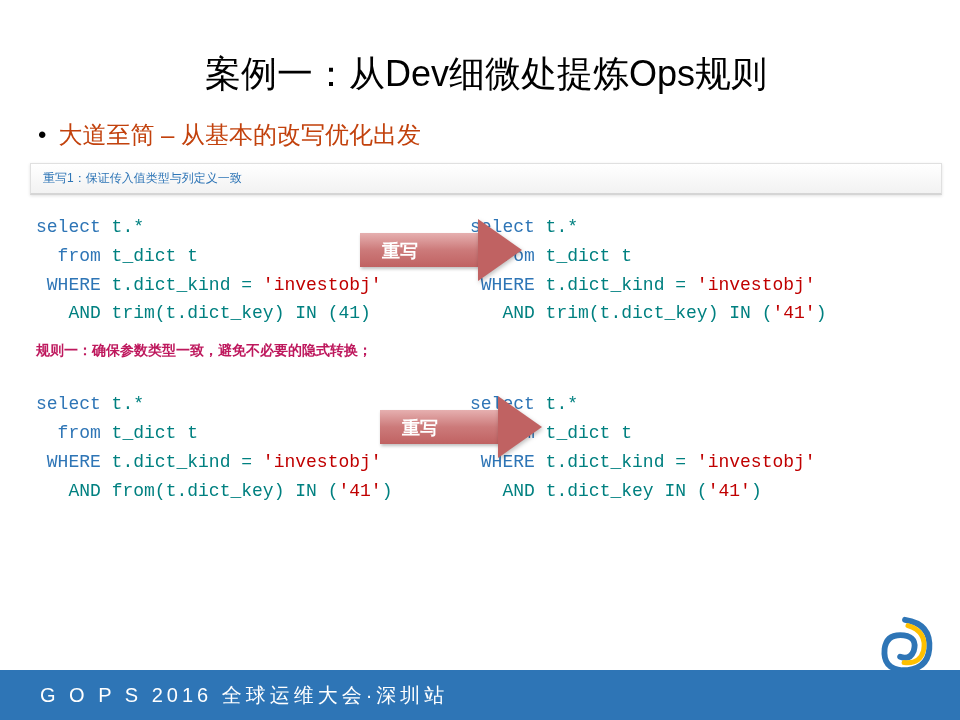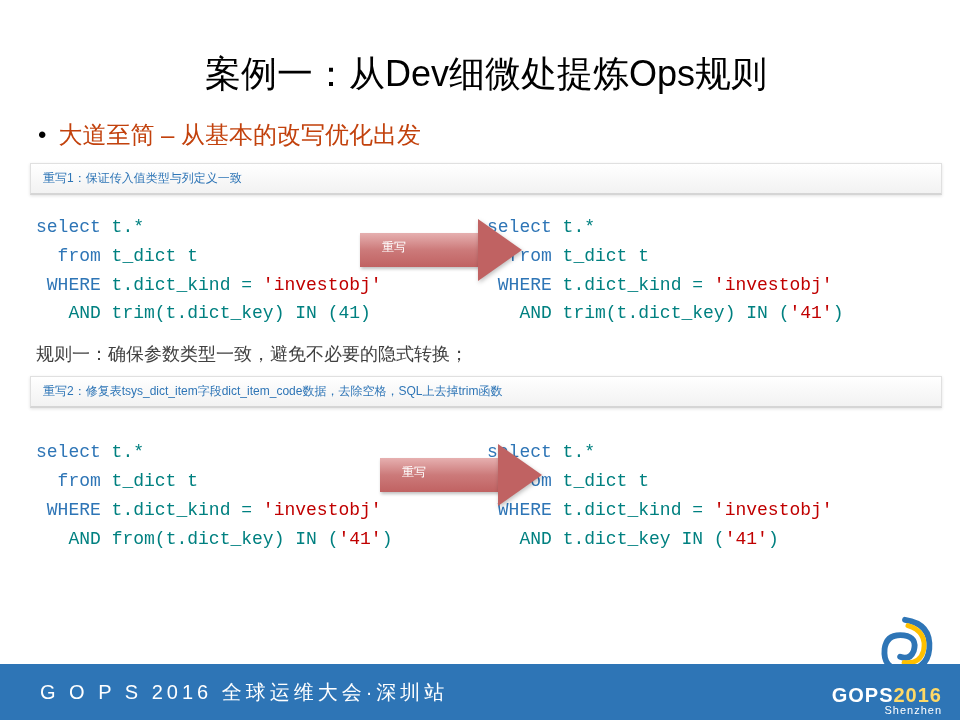--- a/index.html
+++ b/index.html
@@ -19,7 +19,7 @@
     font-size: 12px;
     color: #2E75B6;
   }
-  .code-row { display: flex; align-items: flex-start; margin: 0 0 10px 0; position: relative; gap: 17px; }
+  .code-row { display: flex; align-items: flex-start; margin: 0 0 10px 0; position: relative; }
   .code-block {
     font-family: "Courier New", monospace;
     font-size: 18px;

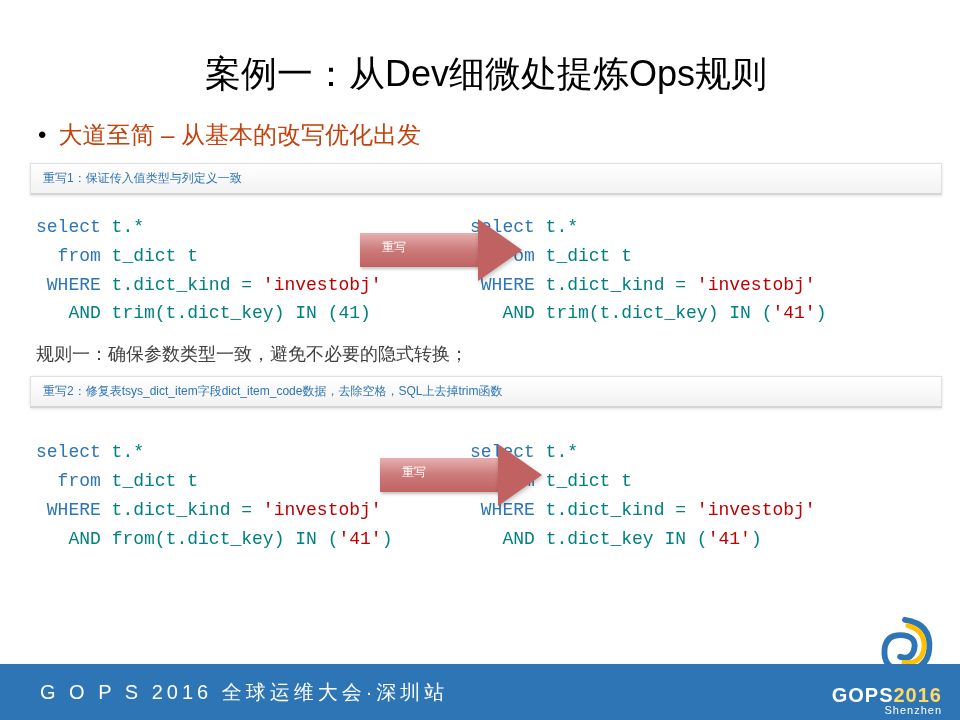--- a/index.html
+++ b/index.html
@@ -63,8 +63,9 @@
     position: absolute;
     left: 22px; top: 14px;
     color: #fff;
-    font-size: 12px;
+    font-size: 18px;
     z-index: 2;
+    font-weight: bold;
   }
   .rule-text { color: #404040; font-size: 18px; font-weight: normal; margin: 14px 0 10px 6px; }
   .footer {

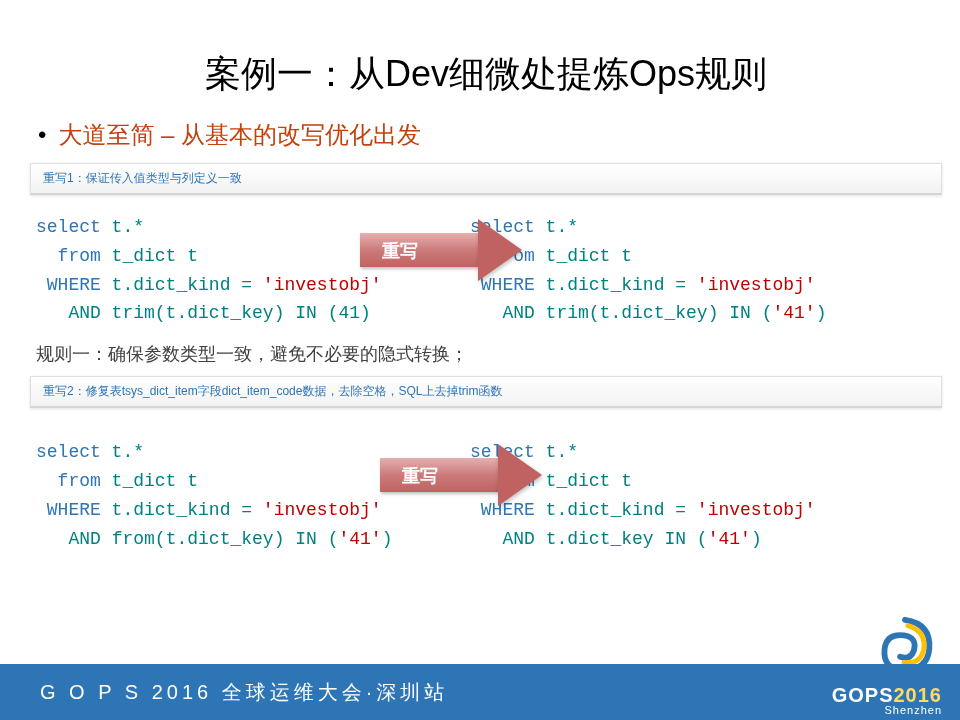--- a/index.html
+++ b/index.html
@@ -67,7 +67,7 @@
     z-index: 2;
     font-weight: bold;
   }
-  .rule-text { color: #404040; font-size: 18px; font-weight: normal; margin: 14px 0 10px 6px; }
+  .rule-text { color: #be185d; font-size: 14px; font-weight: bold; margin: 14px 0 10px 6px; }
   .footer {
     position: absolute;
     left: 0; bottom: 0;

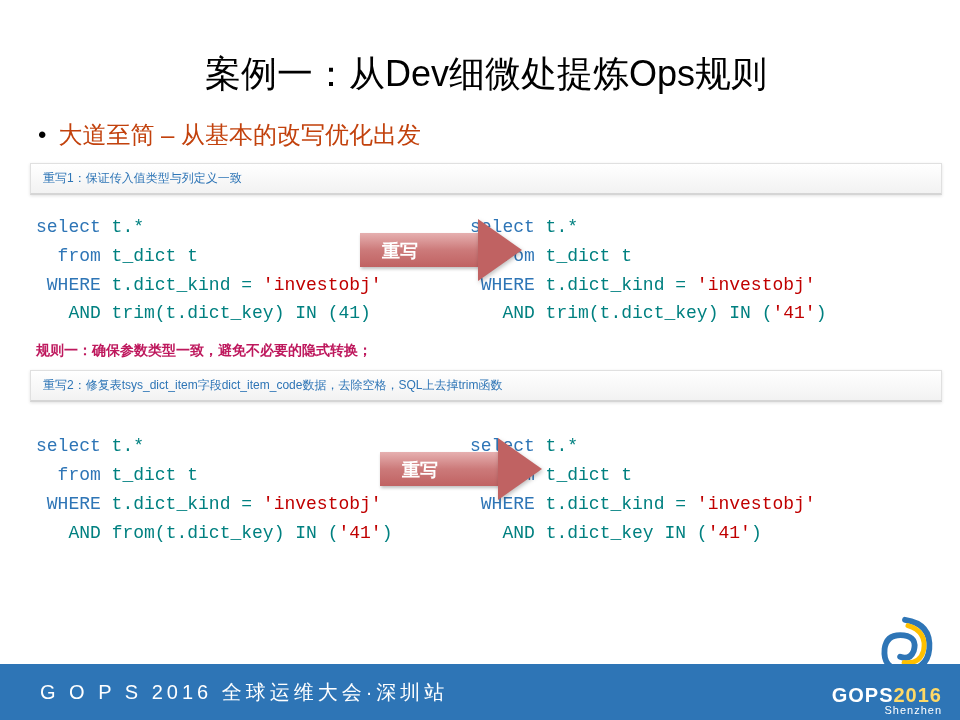--- a/index.html
+++ b/index.html
@@ -132,7 +132,6 @@
 
   <div class="rule-text">规则一：确保参数类型一致，避免不必要的隐式转换；</div>
 
-  <div class="section-header">重写2：修复表tsys_dict_item字段dict_item_code数据，去除空格，SQL上去掉trim函数</div>
 
   <div class="code-row" style="margin-top:30px;">
     <div class="code-block code-left"><span class="kw-blue">select</span><span class="kw-green"> t.*</span>

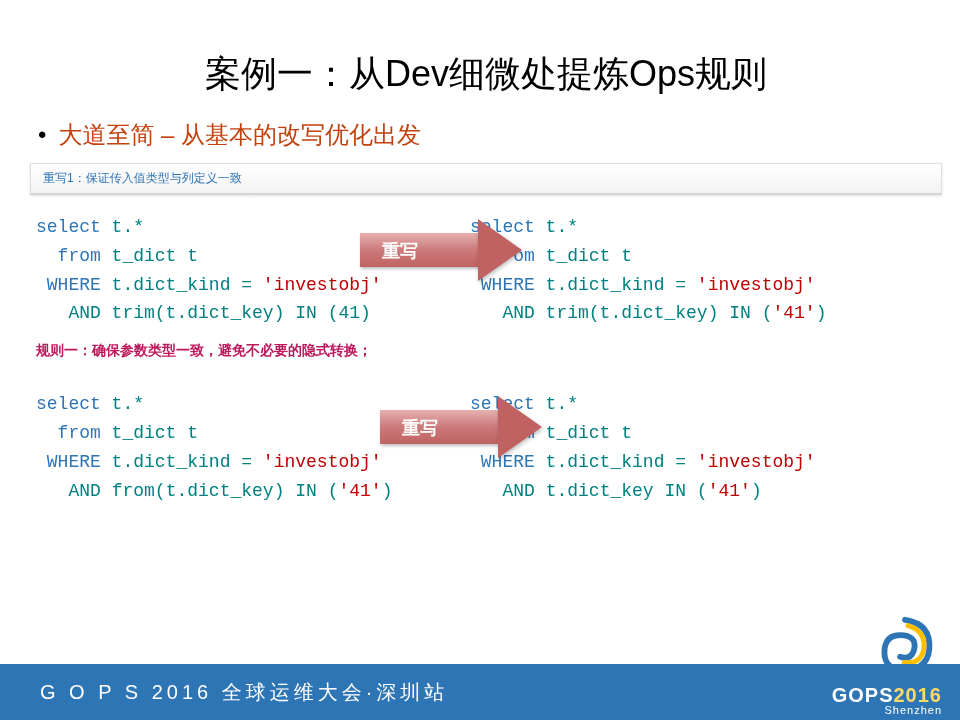--- a/index.html
+++ b/index.html
@@ -71,7 +71,7 @@
   .footer {
     position: absolute;
     left: 0; bottom: 0;
-    width: 100%; height: 56px;
+    width: 100%; height: 50px;
     background: #2E75B6;
     color: #fff;
     display: flex;

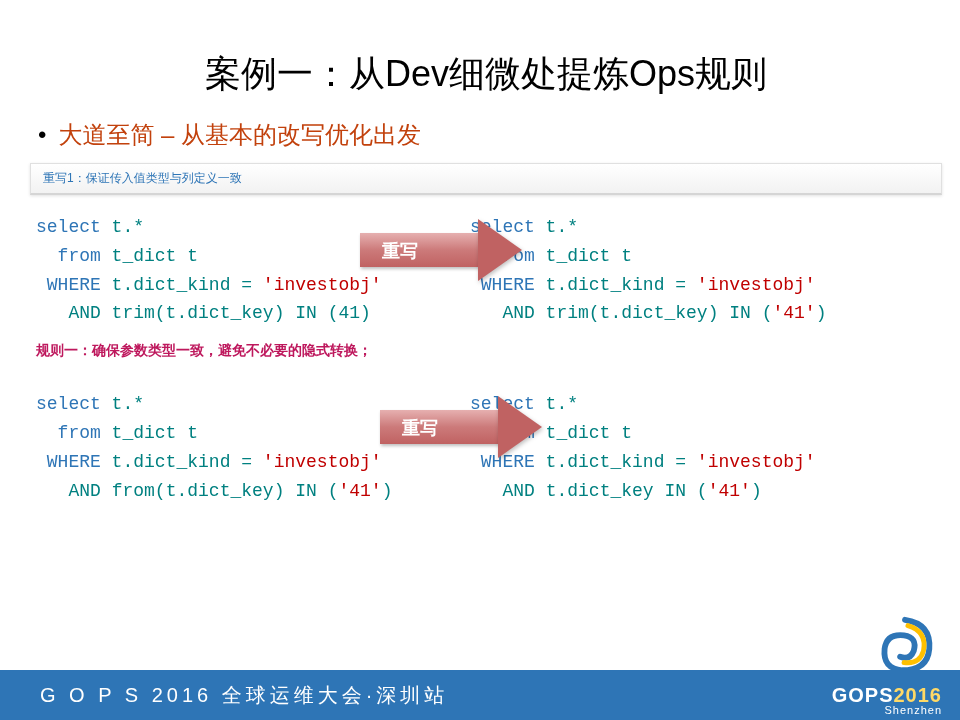--- a/index.html
+++ b/index.html
@@ -163,12 +163,6 @@
 
 <div class="footer">
   <span>G O P S 2016 全球运维大会·深圳站</span>
-  <div class="footer-logo">
-    <div class="footer-logo-main">
-      <span class="gops">GOPS</span><span class="year">2016</span>
-    </div>
-    <div class="footer-logo-sub">Shenzhen</div>
-  </div>
 </div>
 
 </body></html>

